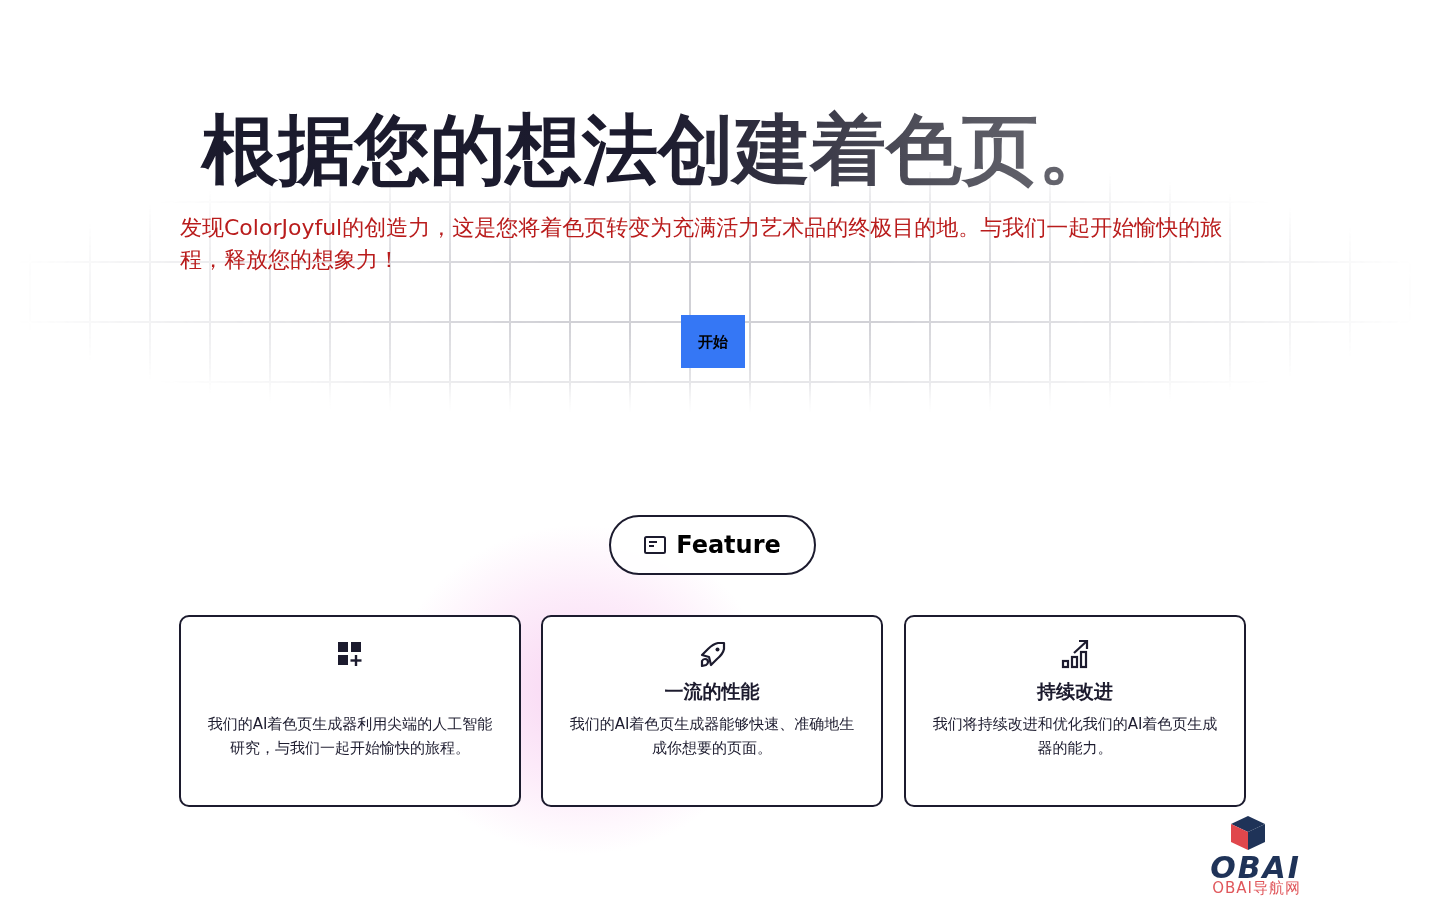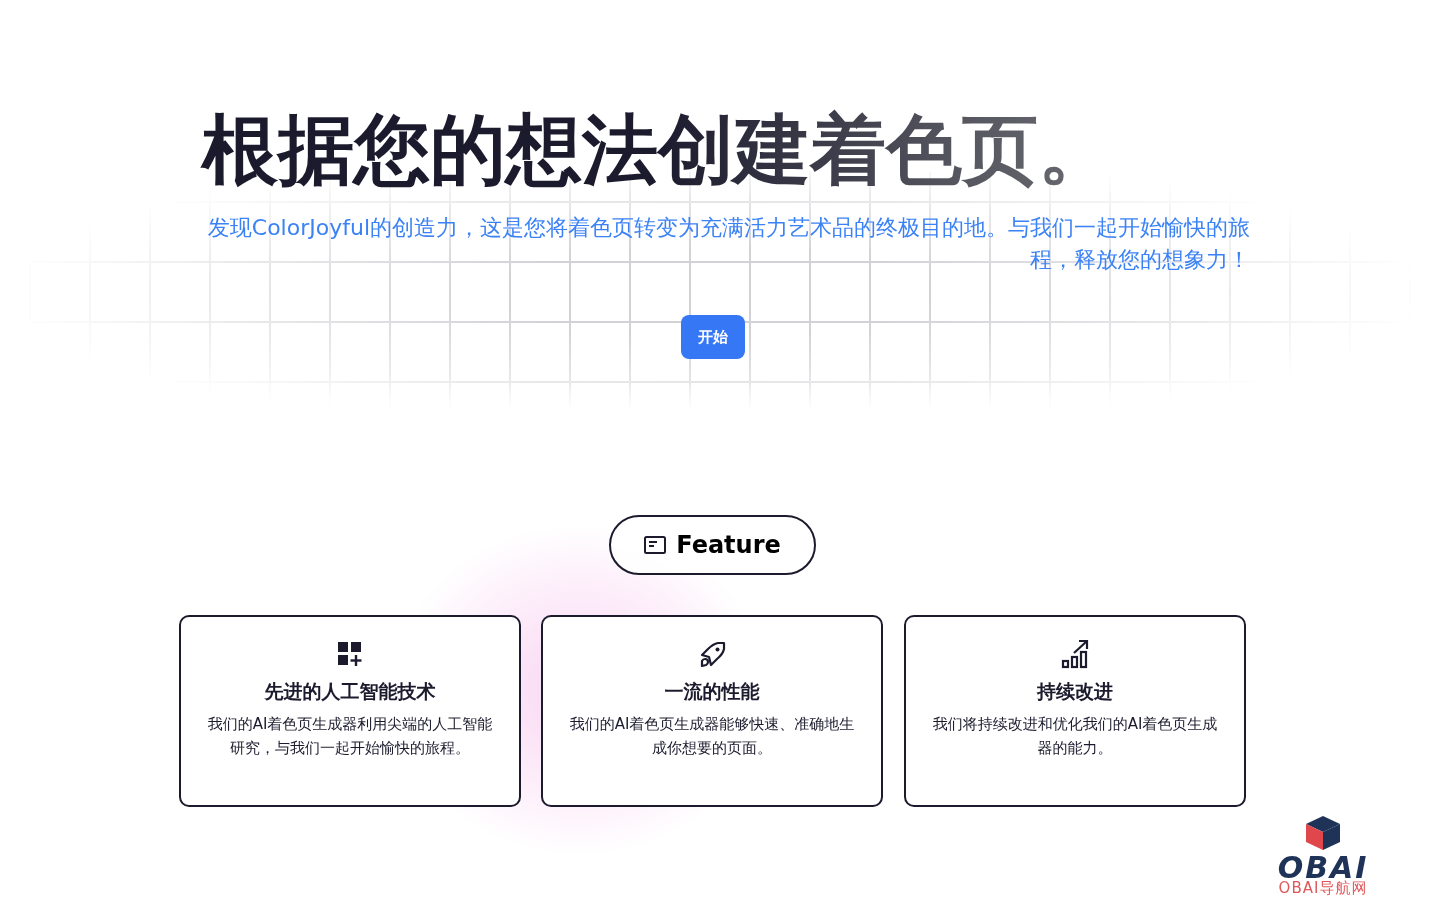--- a/index.html
+++ b/index.html
@@ -42,7 +42,7 @@
     }
     .hero-sub {
       position: absolute; left: 180px; top: 212px; width: 1070px;
-      font-size: 22px; line-height: 32px; color: #3b82f6; text-align: right;
+      font-size: 22px; line-height: 32px; color: #b91c1c; text-align: left;
       font-family: "DejaVu Sans", sans-serif;
     }
     .start-btn {

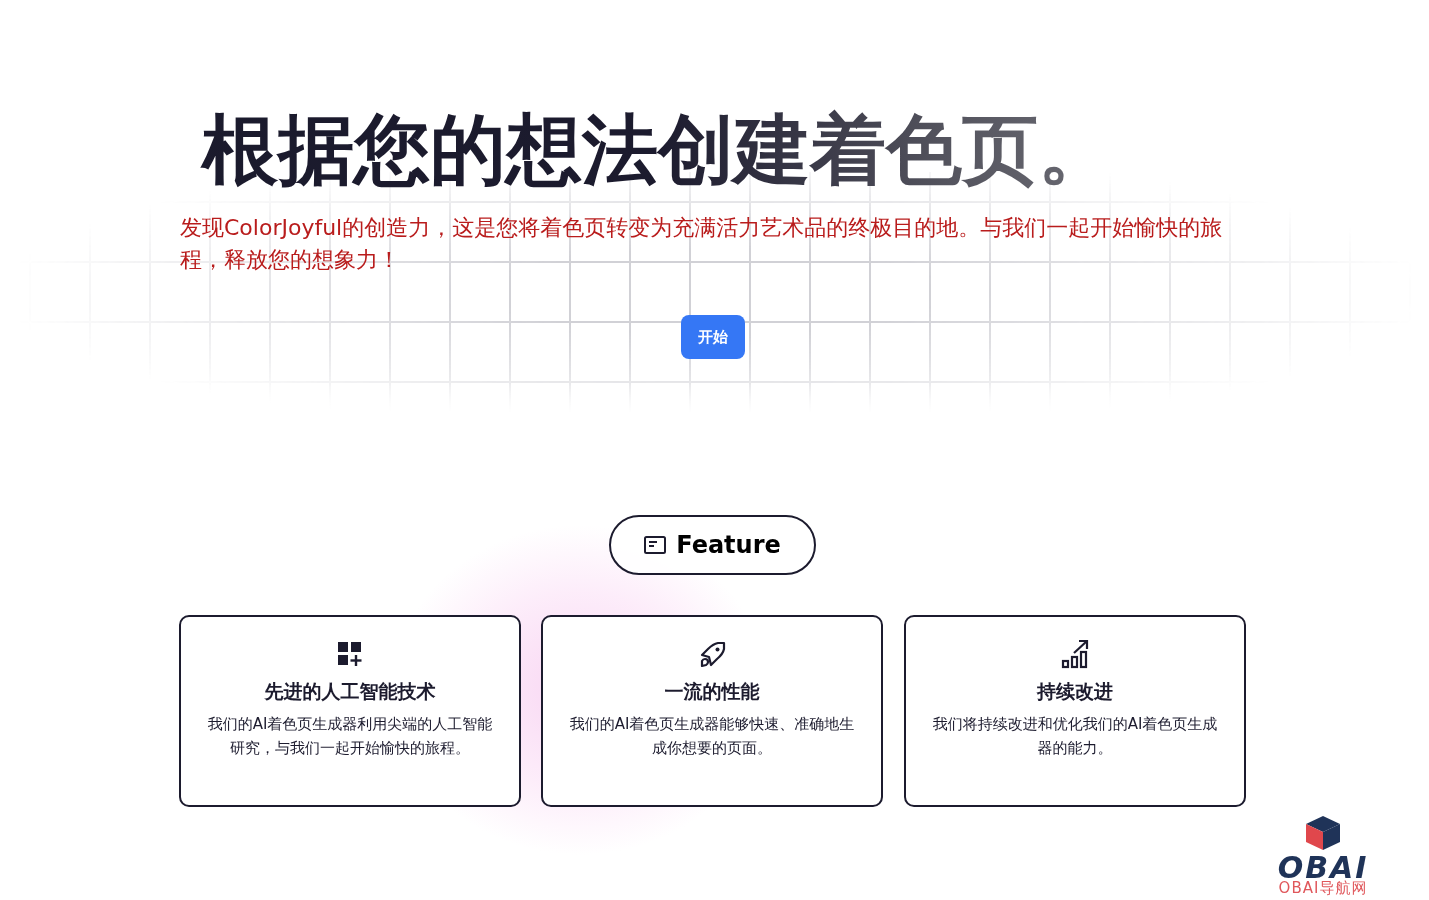--- a/index.html
+++ b/index.html
@@ -46,8 +46,8 @@
       font-family: "DejaVu Sans", sans-serif;
     }
     .start-btn {
-      position: absolute; left: 681px; top: 315px; width: 64px; height: 44px;
-      background: #3577f5; color: #ffffff; border: none; border-radius: 8px;
+      position: absolute; left: 681px; top: 315px; width: 64px; height: 53px;
+      background: #3577f5; color: #000000; border: none; border-radius: 0;
       font-size: 15px; font-weight: 700; line-height: 40px; text-align: center;
       cursor: pointer; font-family: "DejaVu Sans", sans-serif;
     }

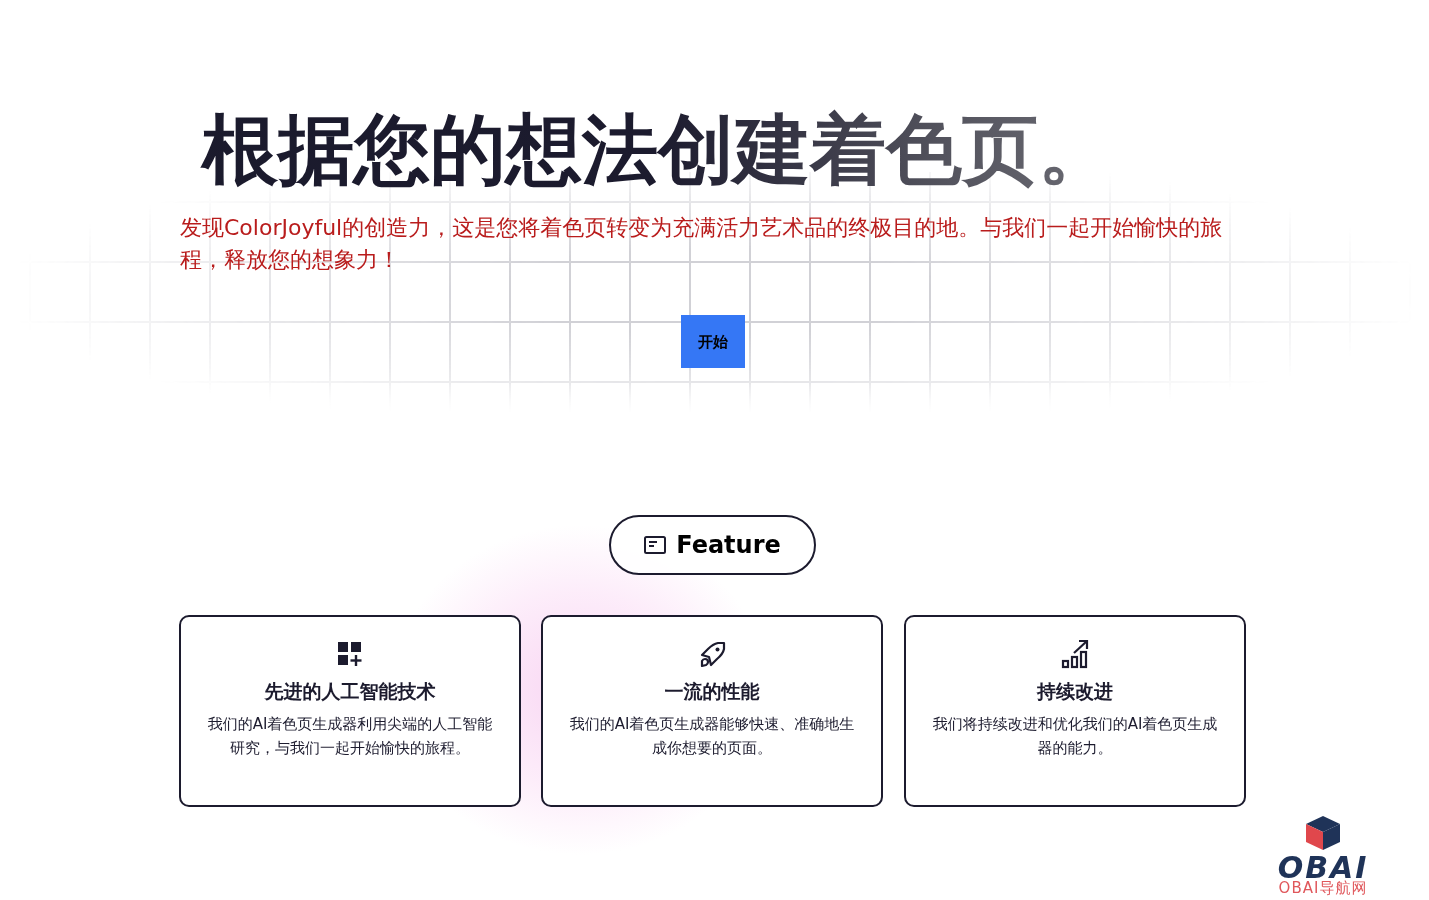--- a/index.html
+++ b/index.html
@@ -139,7 +139,6 @@
           <line x1="15.5" y1="21.5" x2="26.5" y2="21.5" stroke="#1c1b2e" stroke-width="2.4"></line>
         </svg>
       </span>
-      <div class="card-title">先进的人工智能技术</div>
       <div class="card-desc">我们的AI着色页生成器利用尖端的人工智能研究，与我们一起开始愉快的旅程。</div>
     </div>
 

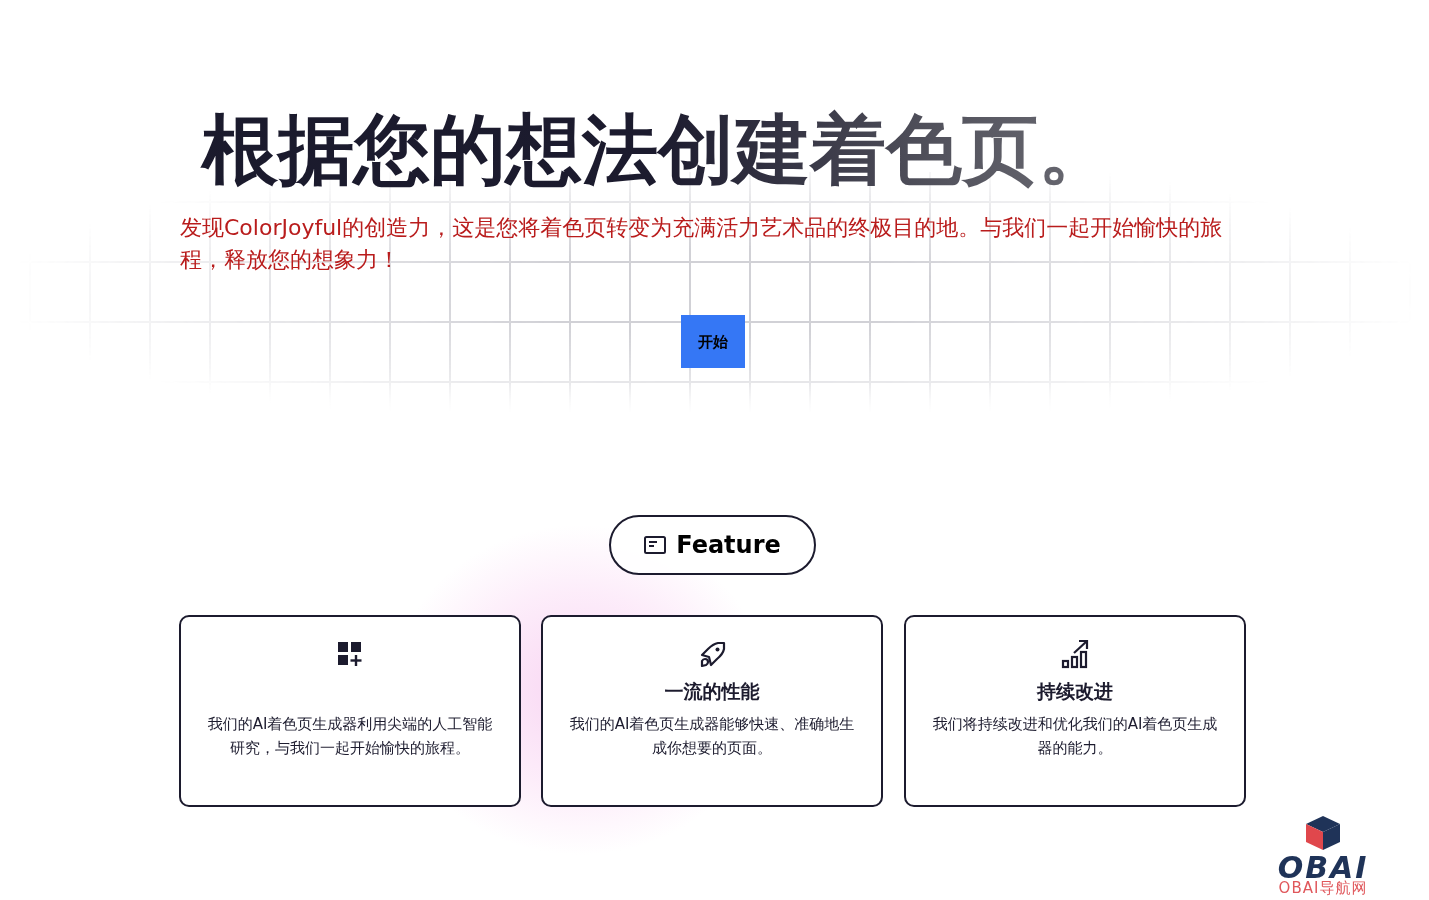--- a/index.html
+++ b/index.html
@@ -90,7 +90,7 @@
       font-family: "DejaVu Sans", sans-serif;
     }
 
-    .watermark { position: absolute; left: 1270px; top: 812px; width: 106px; height: 84px; z-index: 4; text-align: center; }
+    .watermark { position: absolute; left: 1195px; top: 812px; width: 106px; height: 84px; z-index: 4; text-align: right; }
     .watermark .wm-text {
       position: absolute; left: 0; top: 38px; width: 106px;
       font-size: 30px; font-weight: 900; font-style: italic; color: #1f3358; letter-spacing: 2px;

